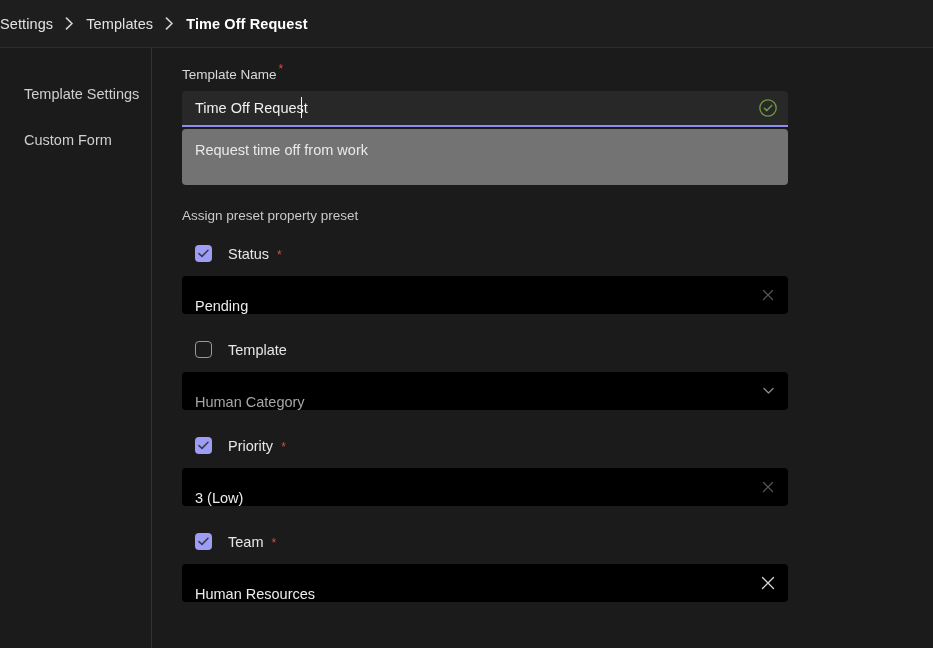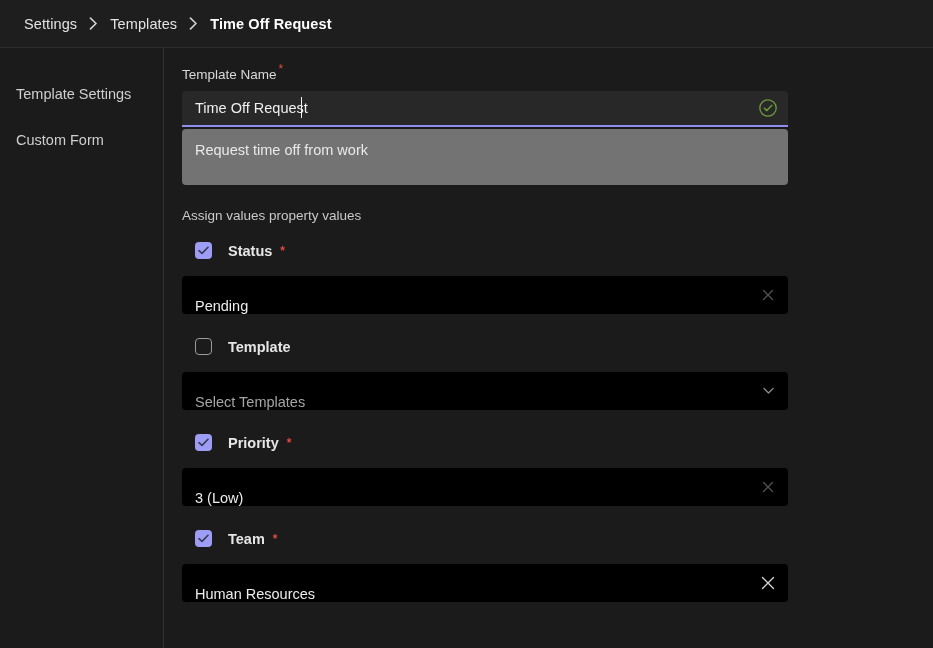--- a/index.html
+++ b/index.html
@@ -25,7 +25,6 @@
     border-bottom: 1px solid #2c2c2c;
     display: flex;
     align-items: center;
-    padding-left: 24px;
   }
   .crumb {
     font-size: 14.5px;

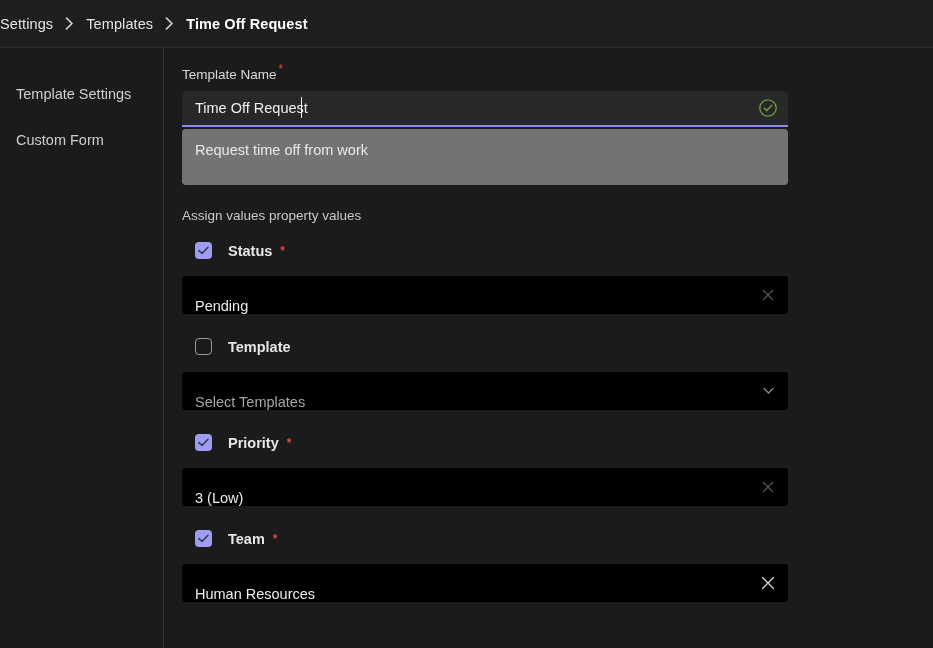--- a/index.html
+++ b/index.html
@@ -45,8 +45,8 @@
   
   .sidebar {
     position: absolute;
-    top: 48px; left: 0;
-    width: 164px;
+    top: 48px; left: 8px;
+    width: 144px;
     height: 600px;
     background: #1b1b1b;
     border-right: 1px solid #333333;

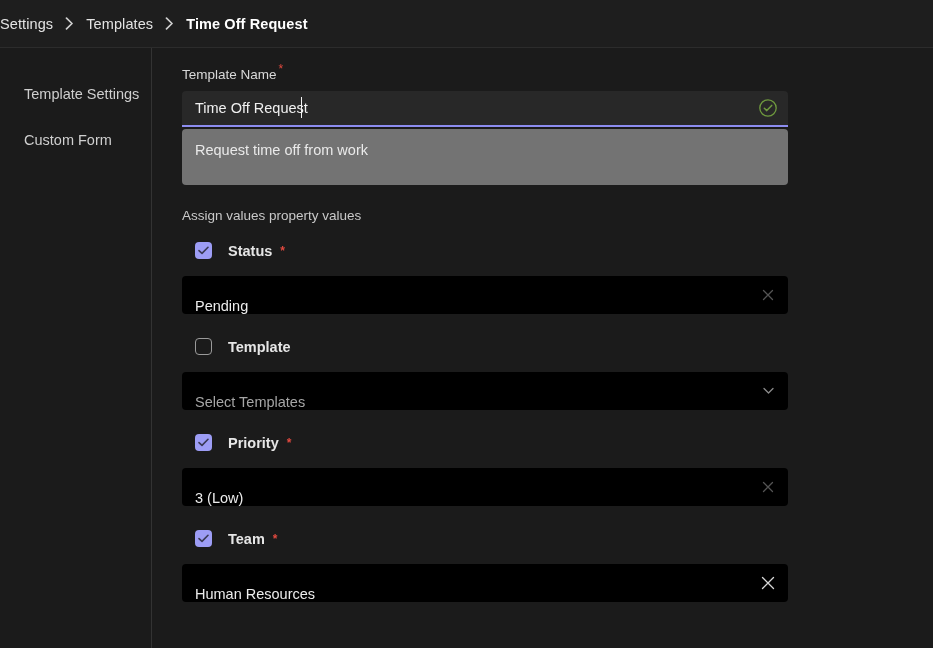--- a/index.html
+++ b/index.html
@@ -258,7 +258,7 @@
 
     <textarea class="desc-box" placeholder="Template Description" style="">Request time off from work</textarea>
 
-    <div class="section-sub">Assign values property values</div>
+    <div class="section-sub">Assign preset property preset</div>
 
     <div class="cb-row">
       <span class="cb on">

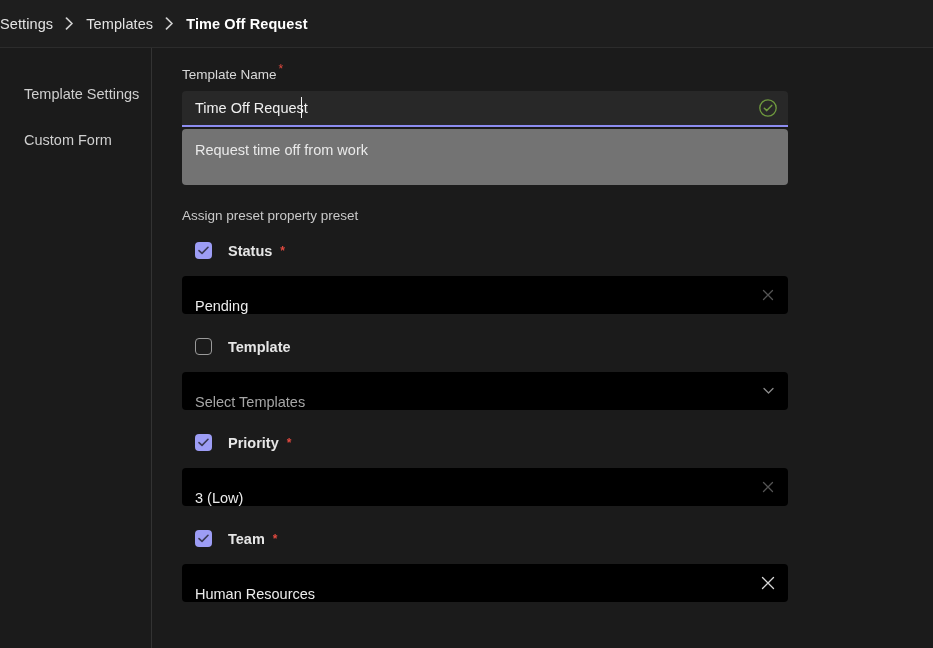--- a/index.html
+++ b/index.html
@@ -162,10 +162,9 @@
   
   .cb-row {
     display: flex;
-    align-items: center;
+    align-items: flex-end;
     height: 22px;
     margin: 0 0 14px 13px;
-    font-weight: bold;
   }
   .cb {
     width: 17px; height: 17px;

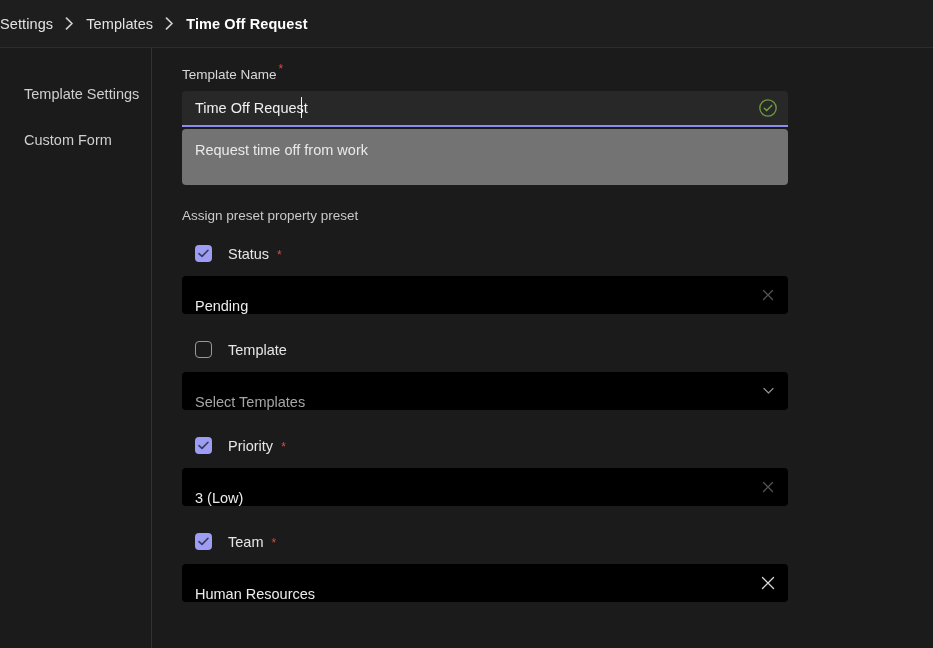--- a/index.html
+++ b/index.html
@@ -285,7 +285,7 @@
       <span class="req" style="margin-left:8px;"></span>
     </div>
     <div class="val-field placeholder">
-      <span>Select Templates</span>
+      <span>Human Category</span>
       <span class="field-action chev">
         <svg width="15" height="15" viewBox="0 0 15 15" fill="none" stroke="#8b8b8b" stroke-width="1.3" stroke-linecap="round" stroke-linejoin="round">
             <path d="M3 5.5 L7.5 10 L12 5.5"></path>

